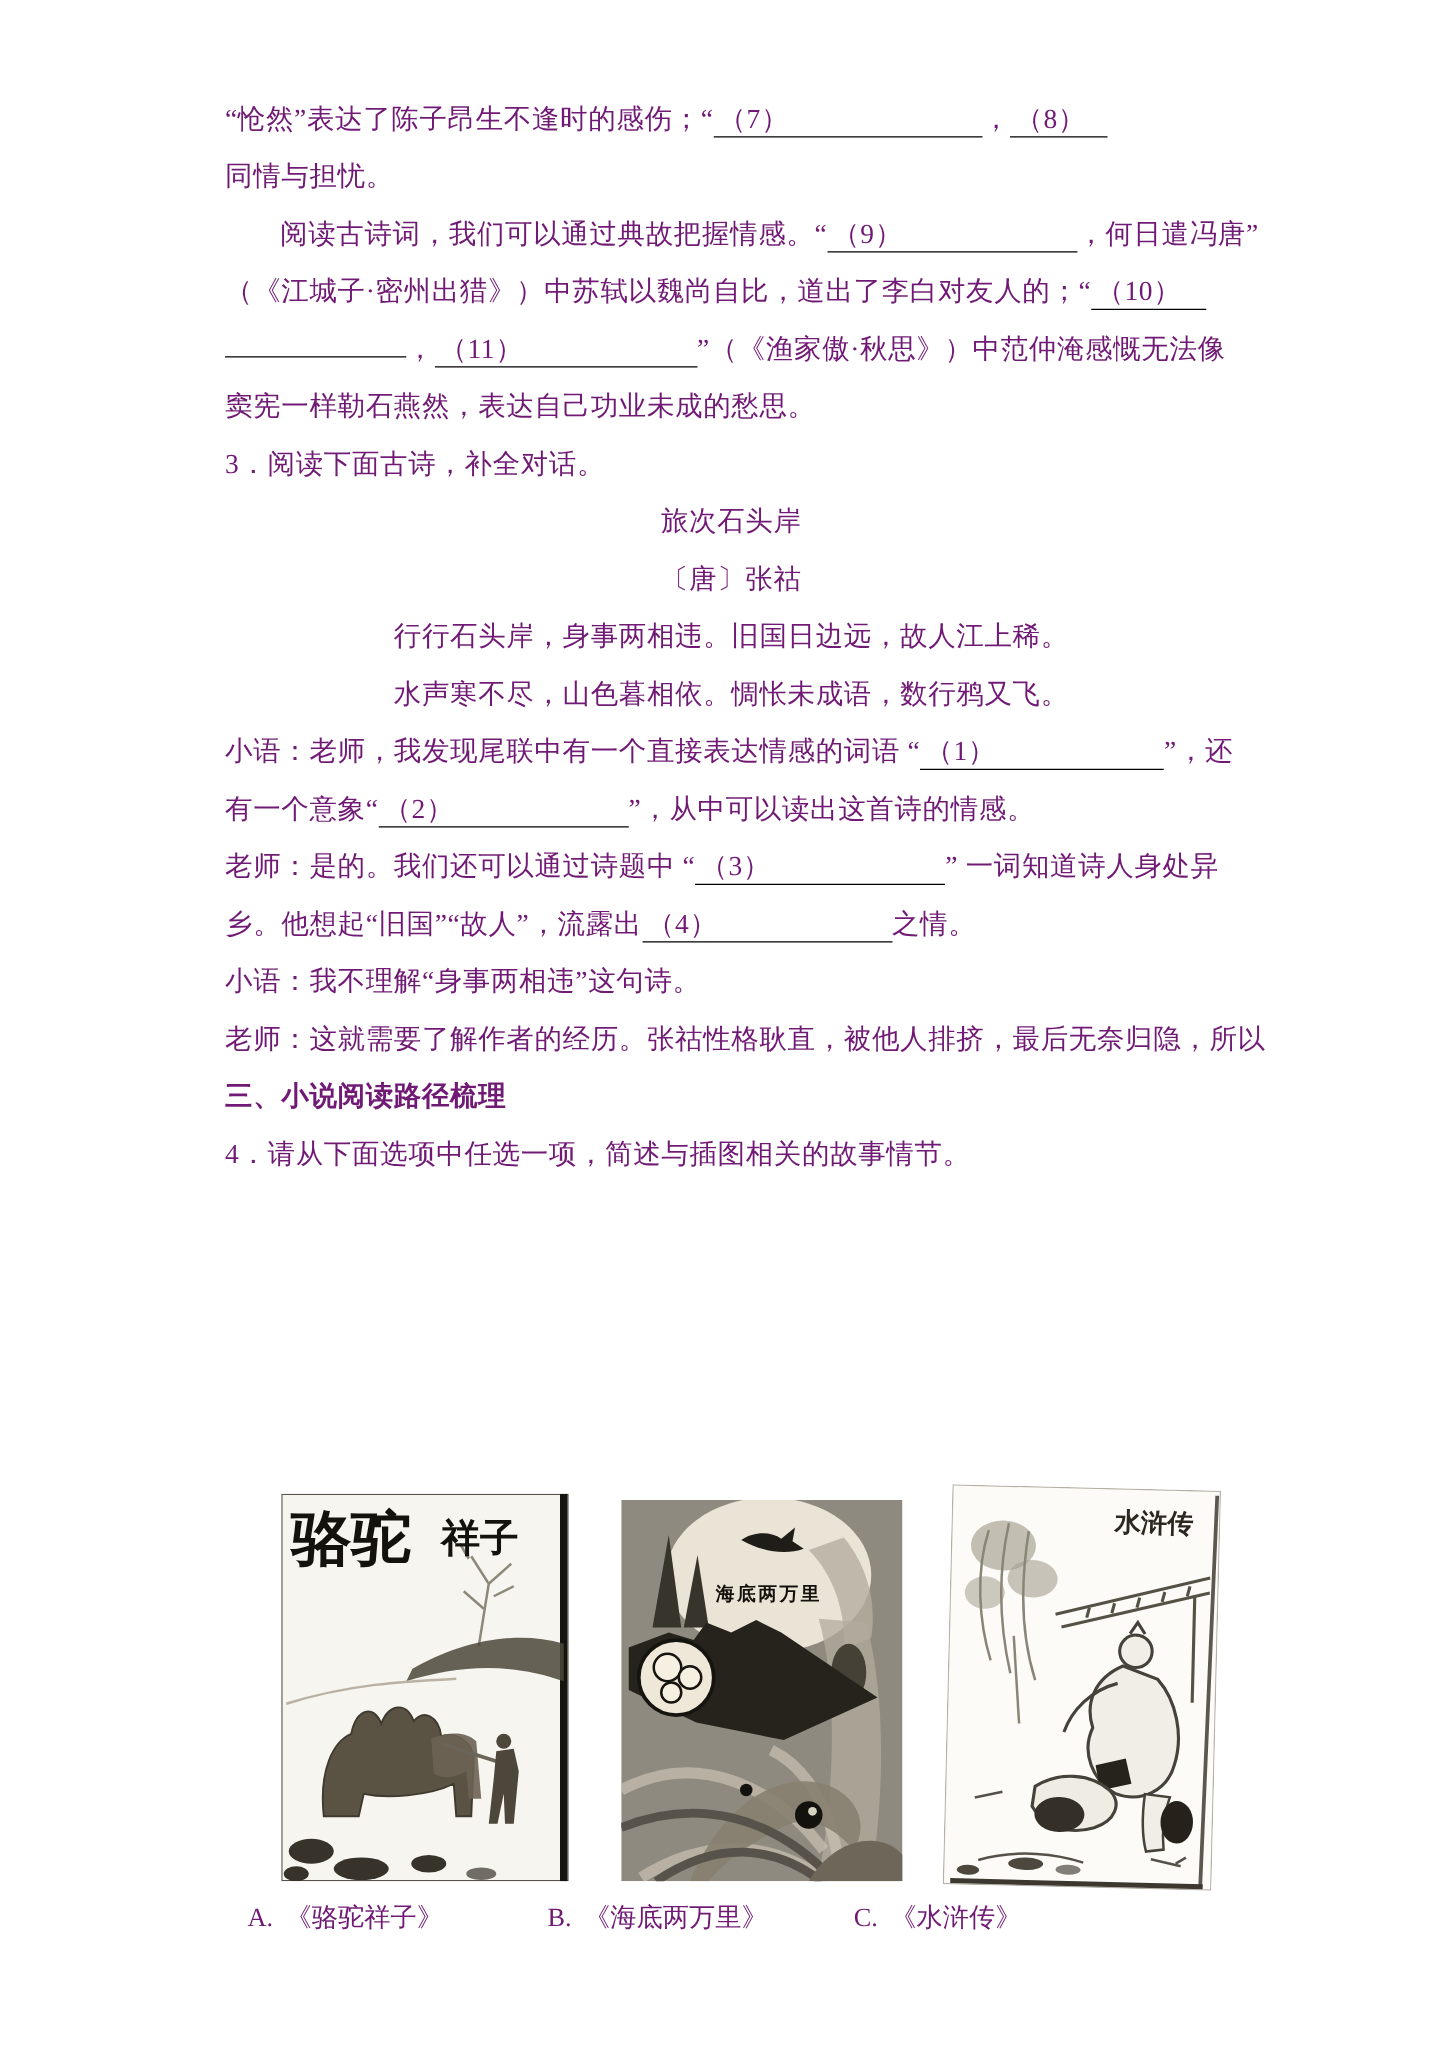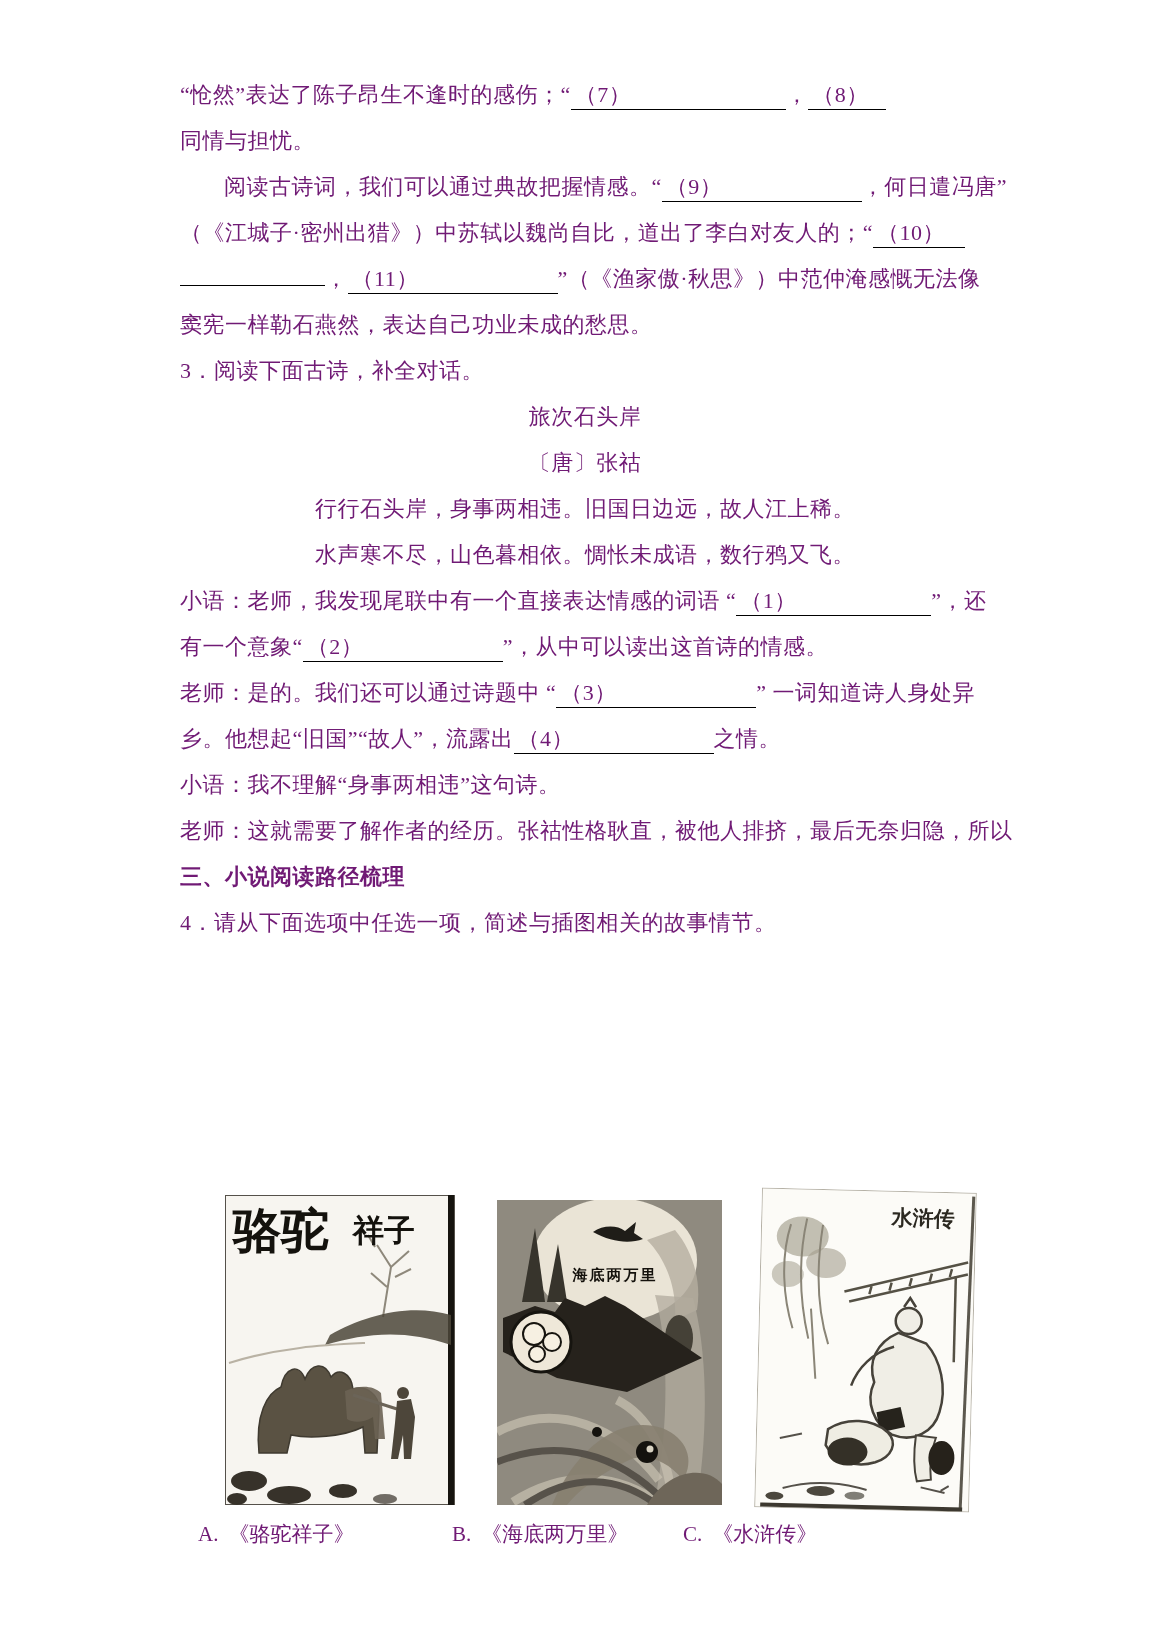--- a/index.html
+++ b/index.html
@@ -28,7 +28,7 @@
   .captions { position:absolute; left:0; top:1520px; width:1158px; height:34px; font-size:21px; }
   .caption { position:absolute; white-space:nowrap; }
   .caption-a { left:198px; }
-  .caption-b { left:452px;text-align:center; }
+  .caption-b { left:438px;text-align:center; }
   .caption-c { left:683px; }
   .caption .lbl { margin-right:10px; }
 </style>

